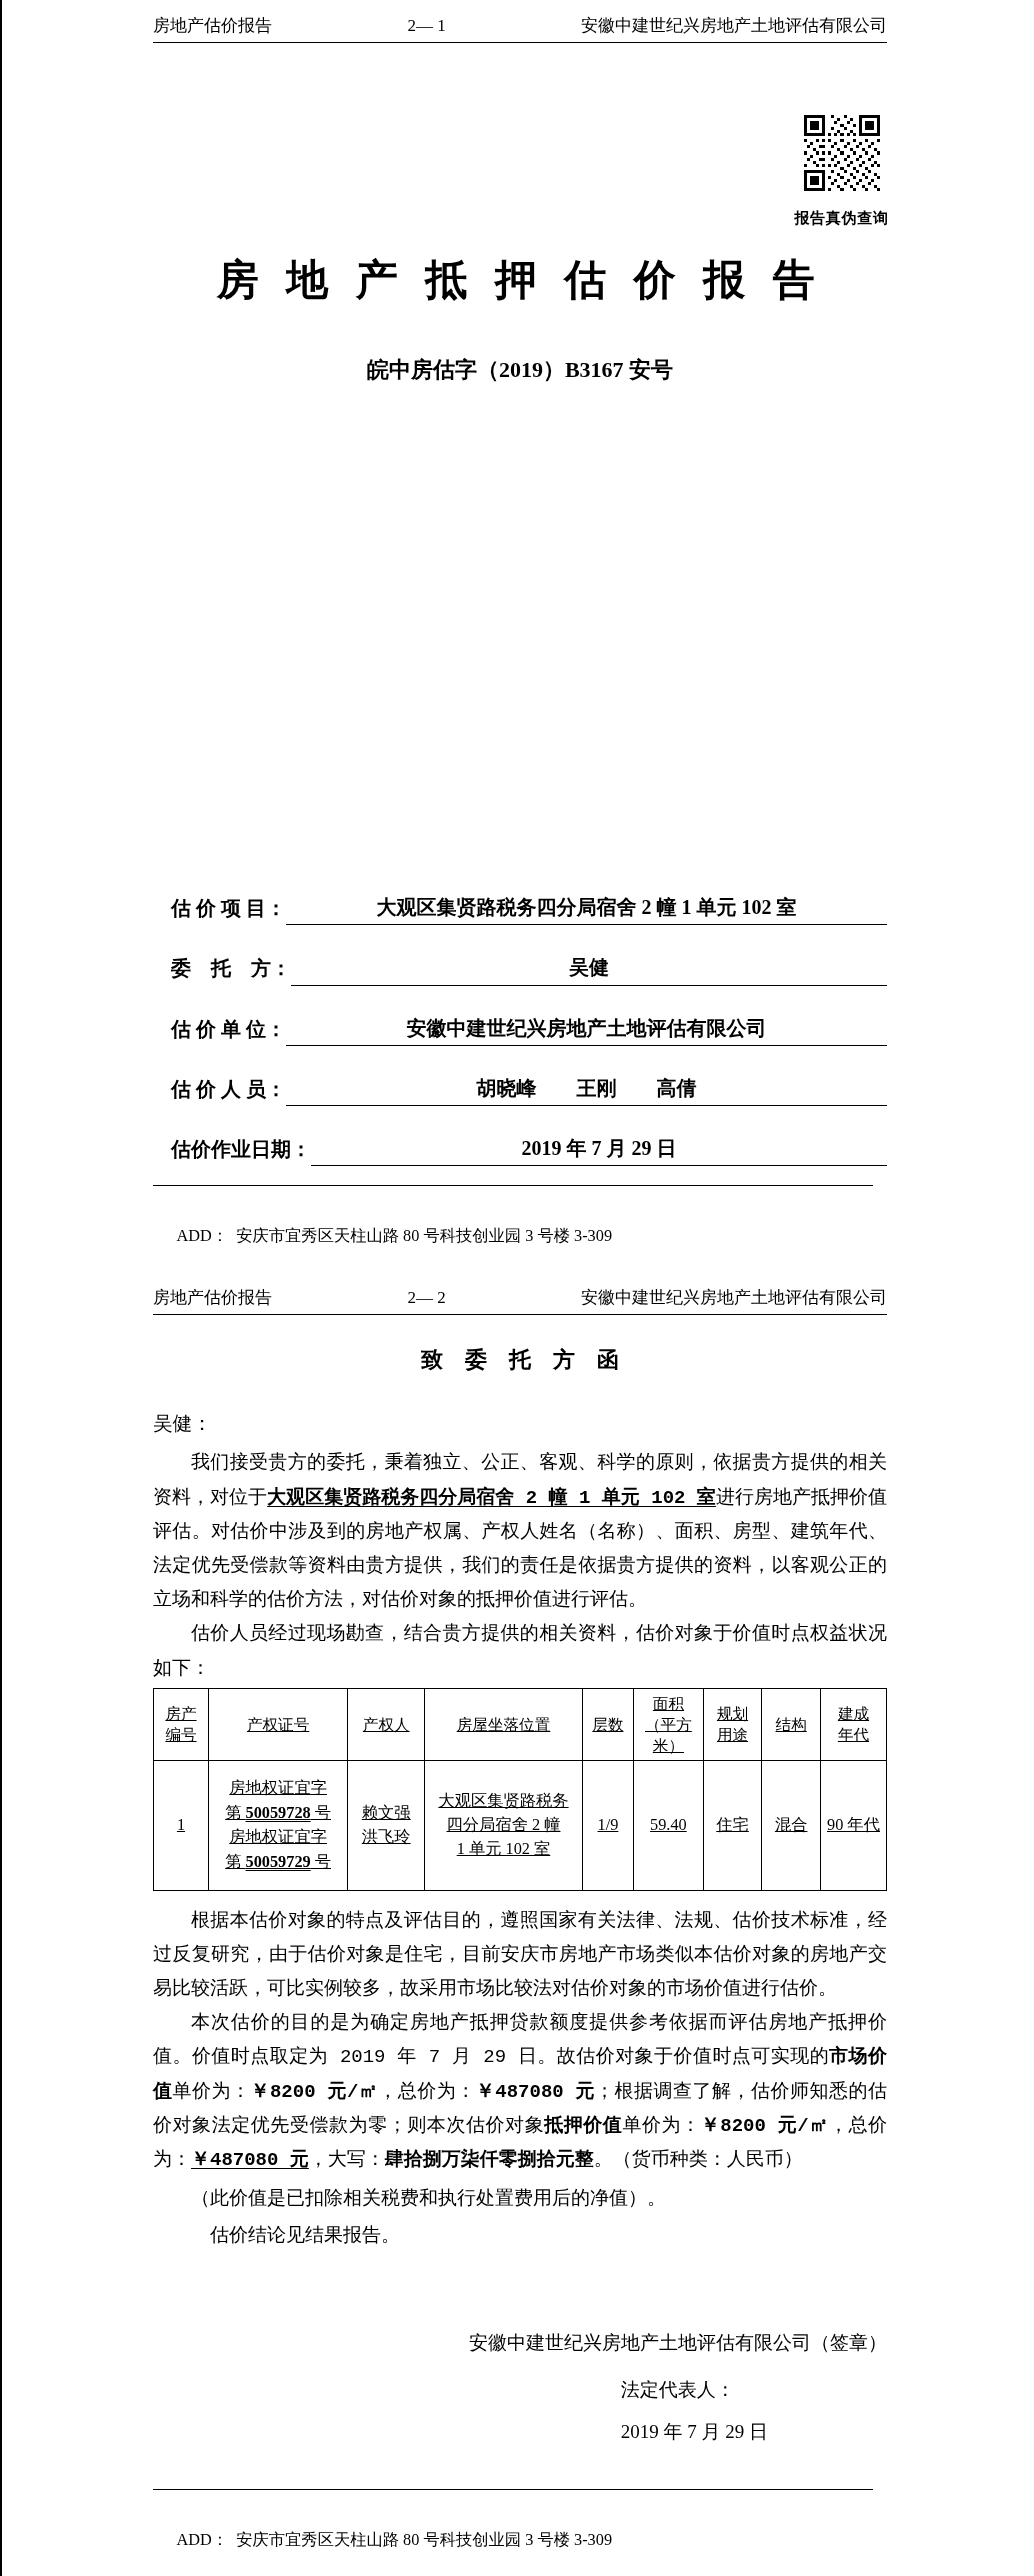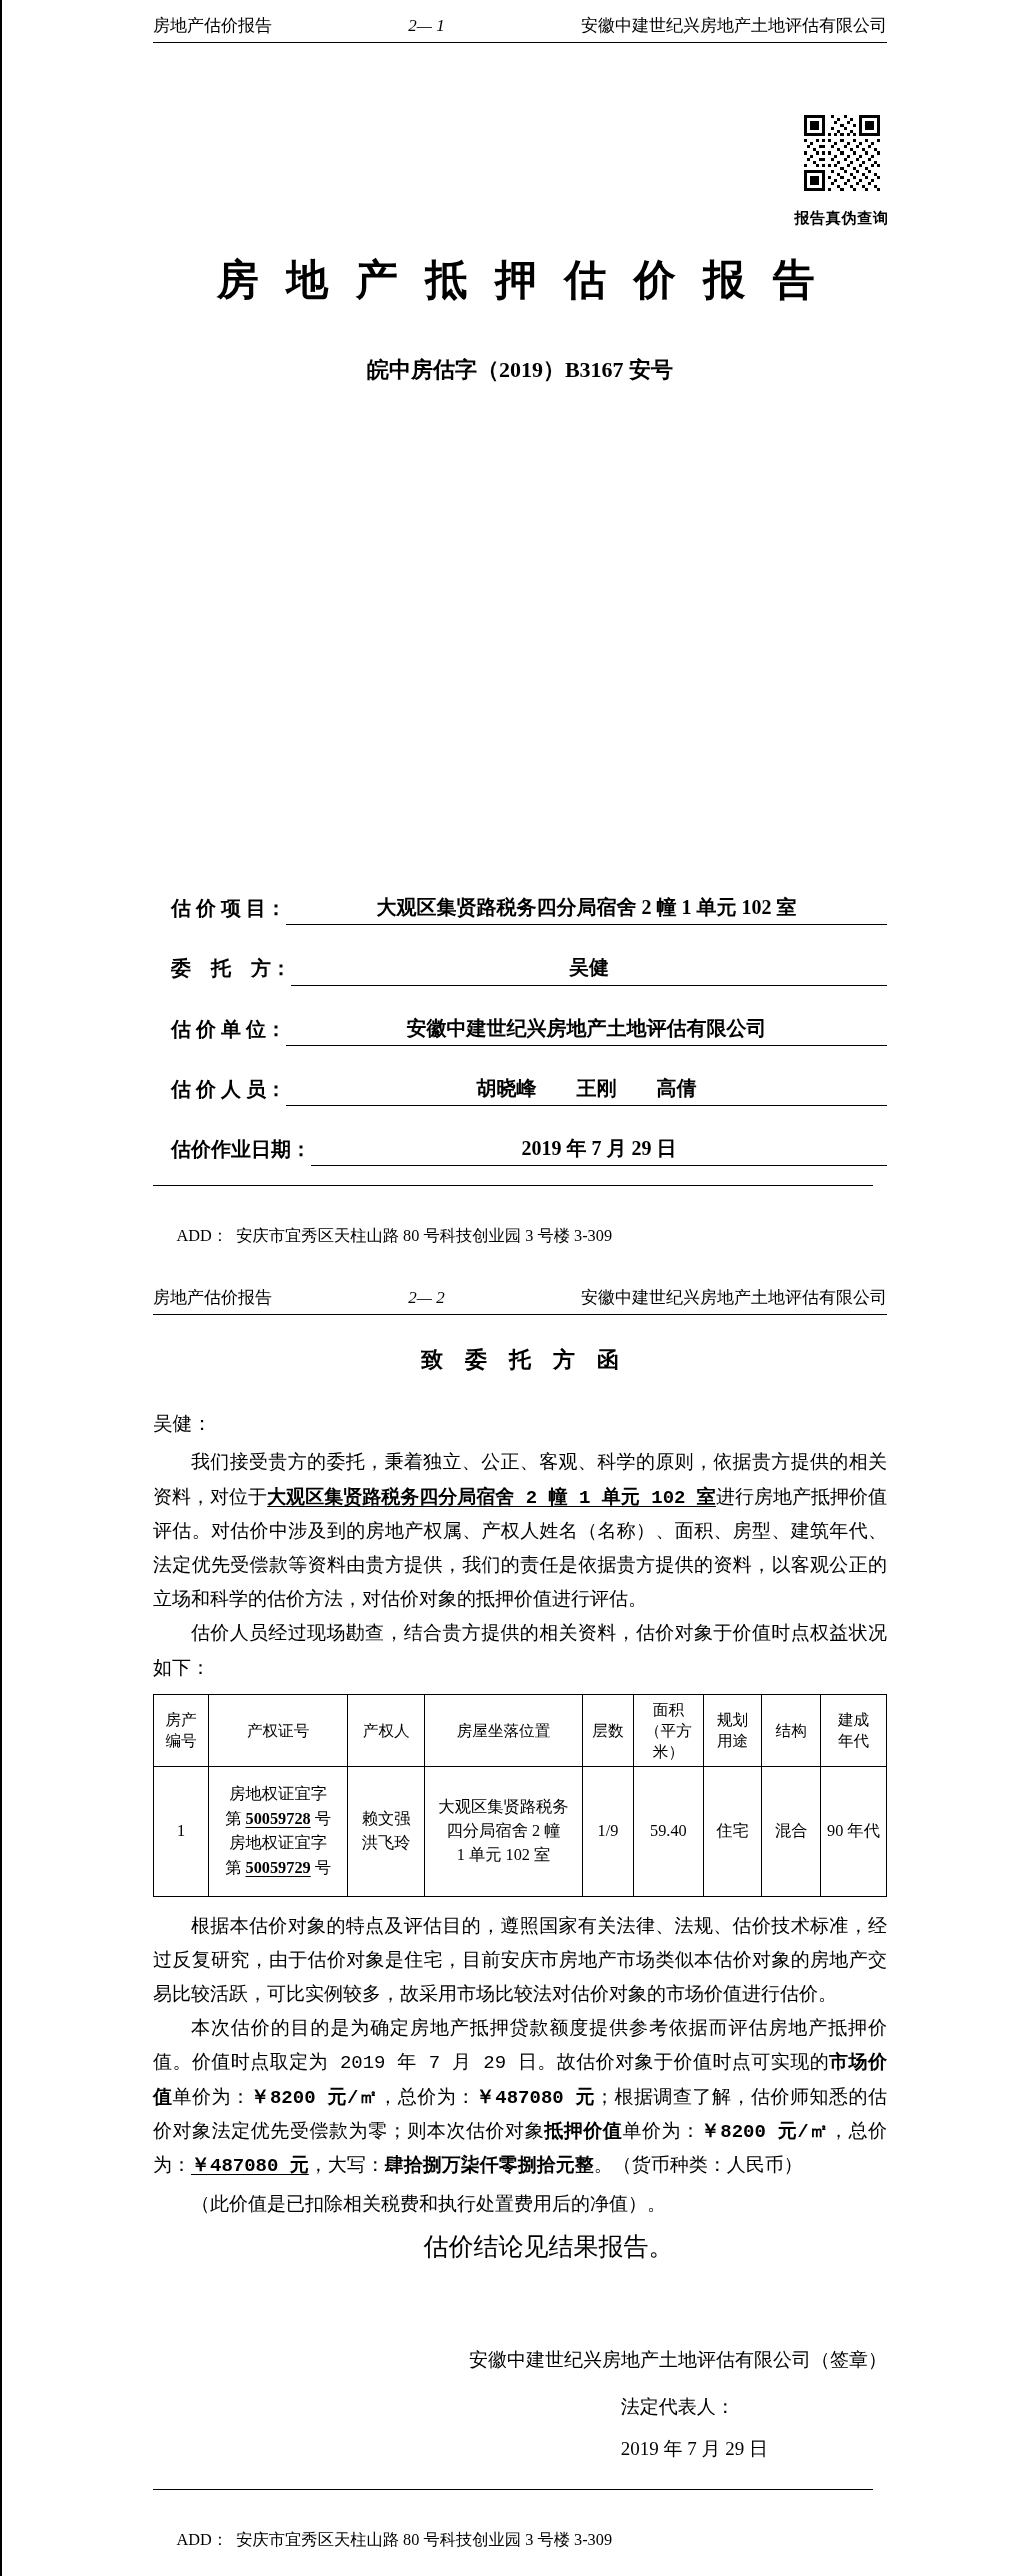--- a/index.html
+++ b/index.html
@@ -25,7 +25,7 @@
     padding:14.3px 0 5.2px; border-bottom:1.3px solid #000;
     font-size:17px; white-space:pre;
   }
-  .h-center { flex:1; text-align:center;font-style:italic; }
+  .h-center { flex:1; text-align:center; }
   .doc-footer {
     position:absolute; left:151px; right:161px; bottom:5.2px;
     border-top:1.3px solid #000; padding-top:19px;

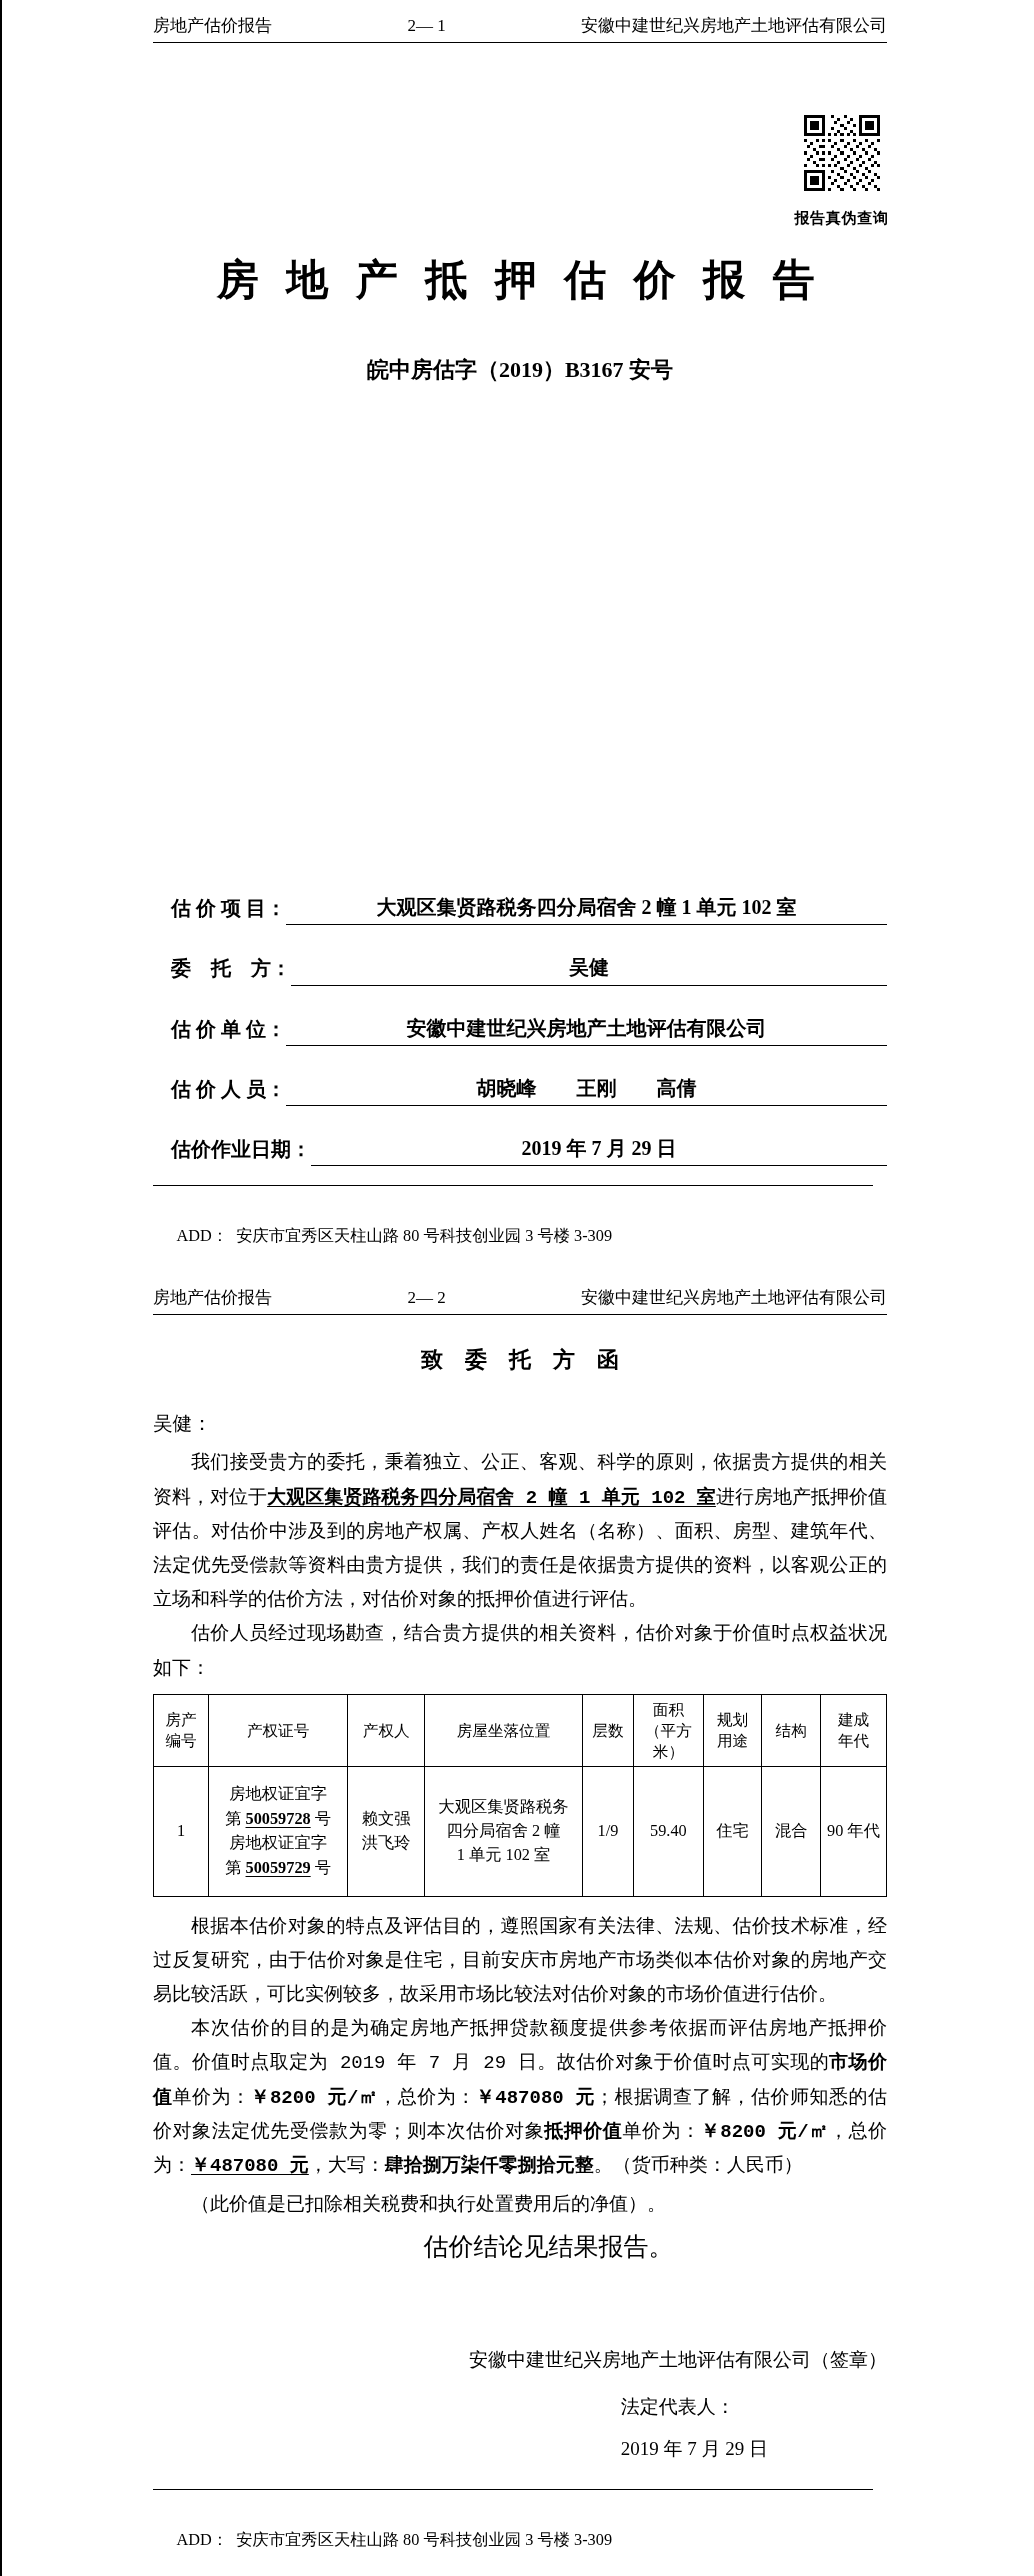--- a/index.html
+++ b/index.html
@@ -57,7 +57,7 @@
   .note-line { margin:3.9px 0 0; font-size:19px; line-height:1.8; text-indent:38px; }
   .conclusion-line { margin:2.6px 0 0; font-size:25px; line-height:1.8; text-indent:57px;text-align:center; }
 
-  table.prop { width:100%; margin-top:8px; border-collapse:collapse; table-layout:fixed; }
+  table.prop { width:100%; margin-top:2px; border-collapse:collapse; table-layout:fixed;text-decoration:underline; }
   table.prop th, table.prop td {
     border:1.3px solid #000; text-align:center; vertical-align:middle;
     font-weight:normal; white-space:pre-line;

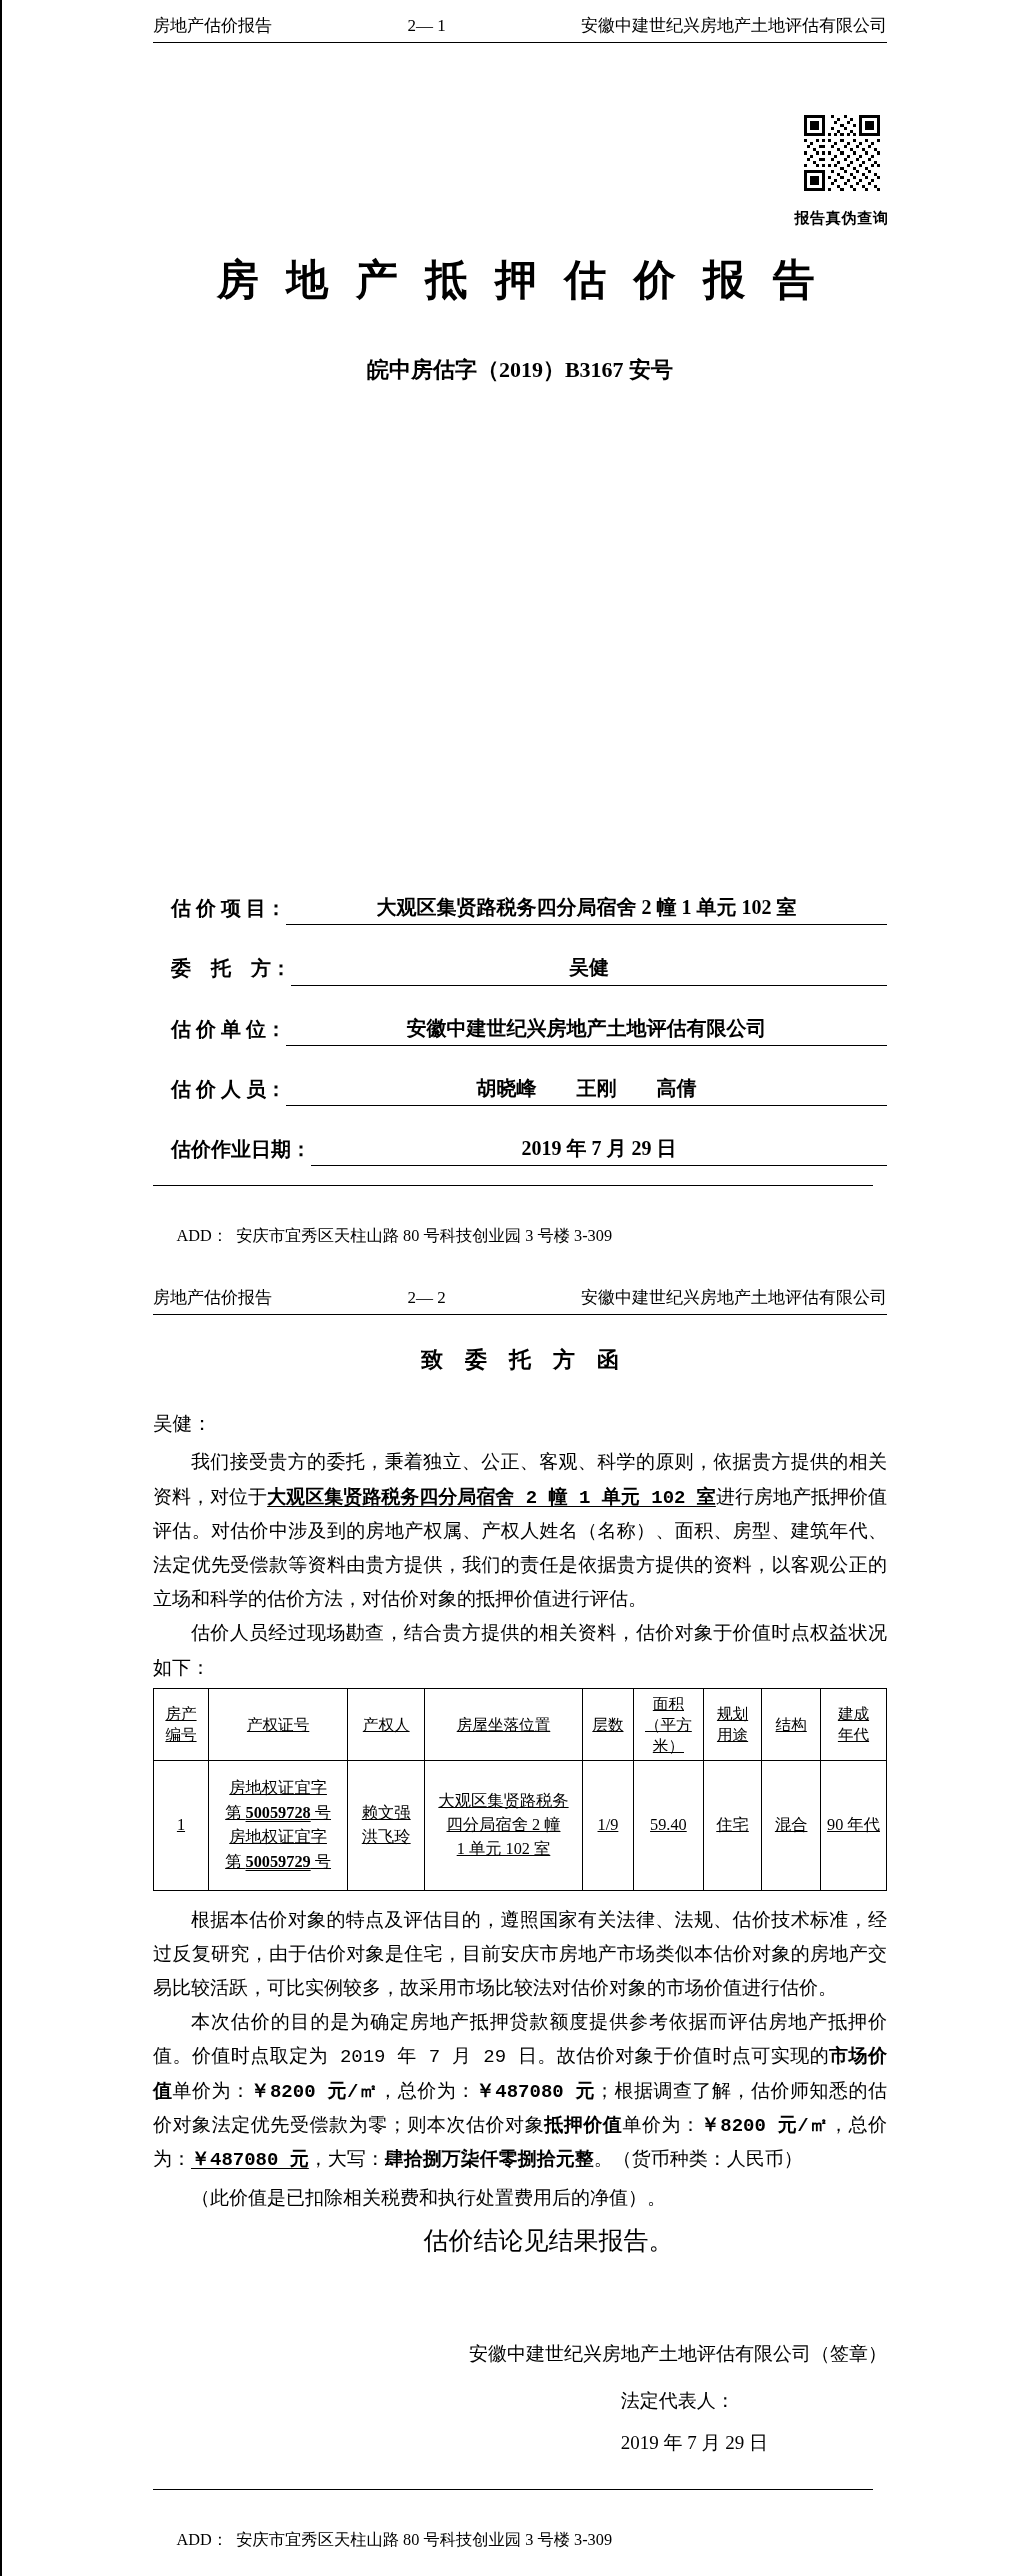--- a/index.html
+++ b/index.html
@@ -55,7 +55,7 @@
   .para.first { margin-top:9px; }
   .para.after-table { margin-top:13px; }
   .note-line { margin:3.9px 0 0; font-size:19px; line-height:1.8; text-indent:38px; }
-  .conclusion-line { margin:2.6px 0 0; font-size:25px; line-height:1.8; text-indent:57px;text-align:center; }
+  .conclusion-line { margin:2.6px 0 0; font-size:19px; line-height:1.8; text-indent:57px; }
 
   table.prop { width:100%; margin-top:2px; border-collapse:collapse; table-layout:fixed;text-decoration:underline; }
   table.prop th, table.prop td {

